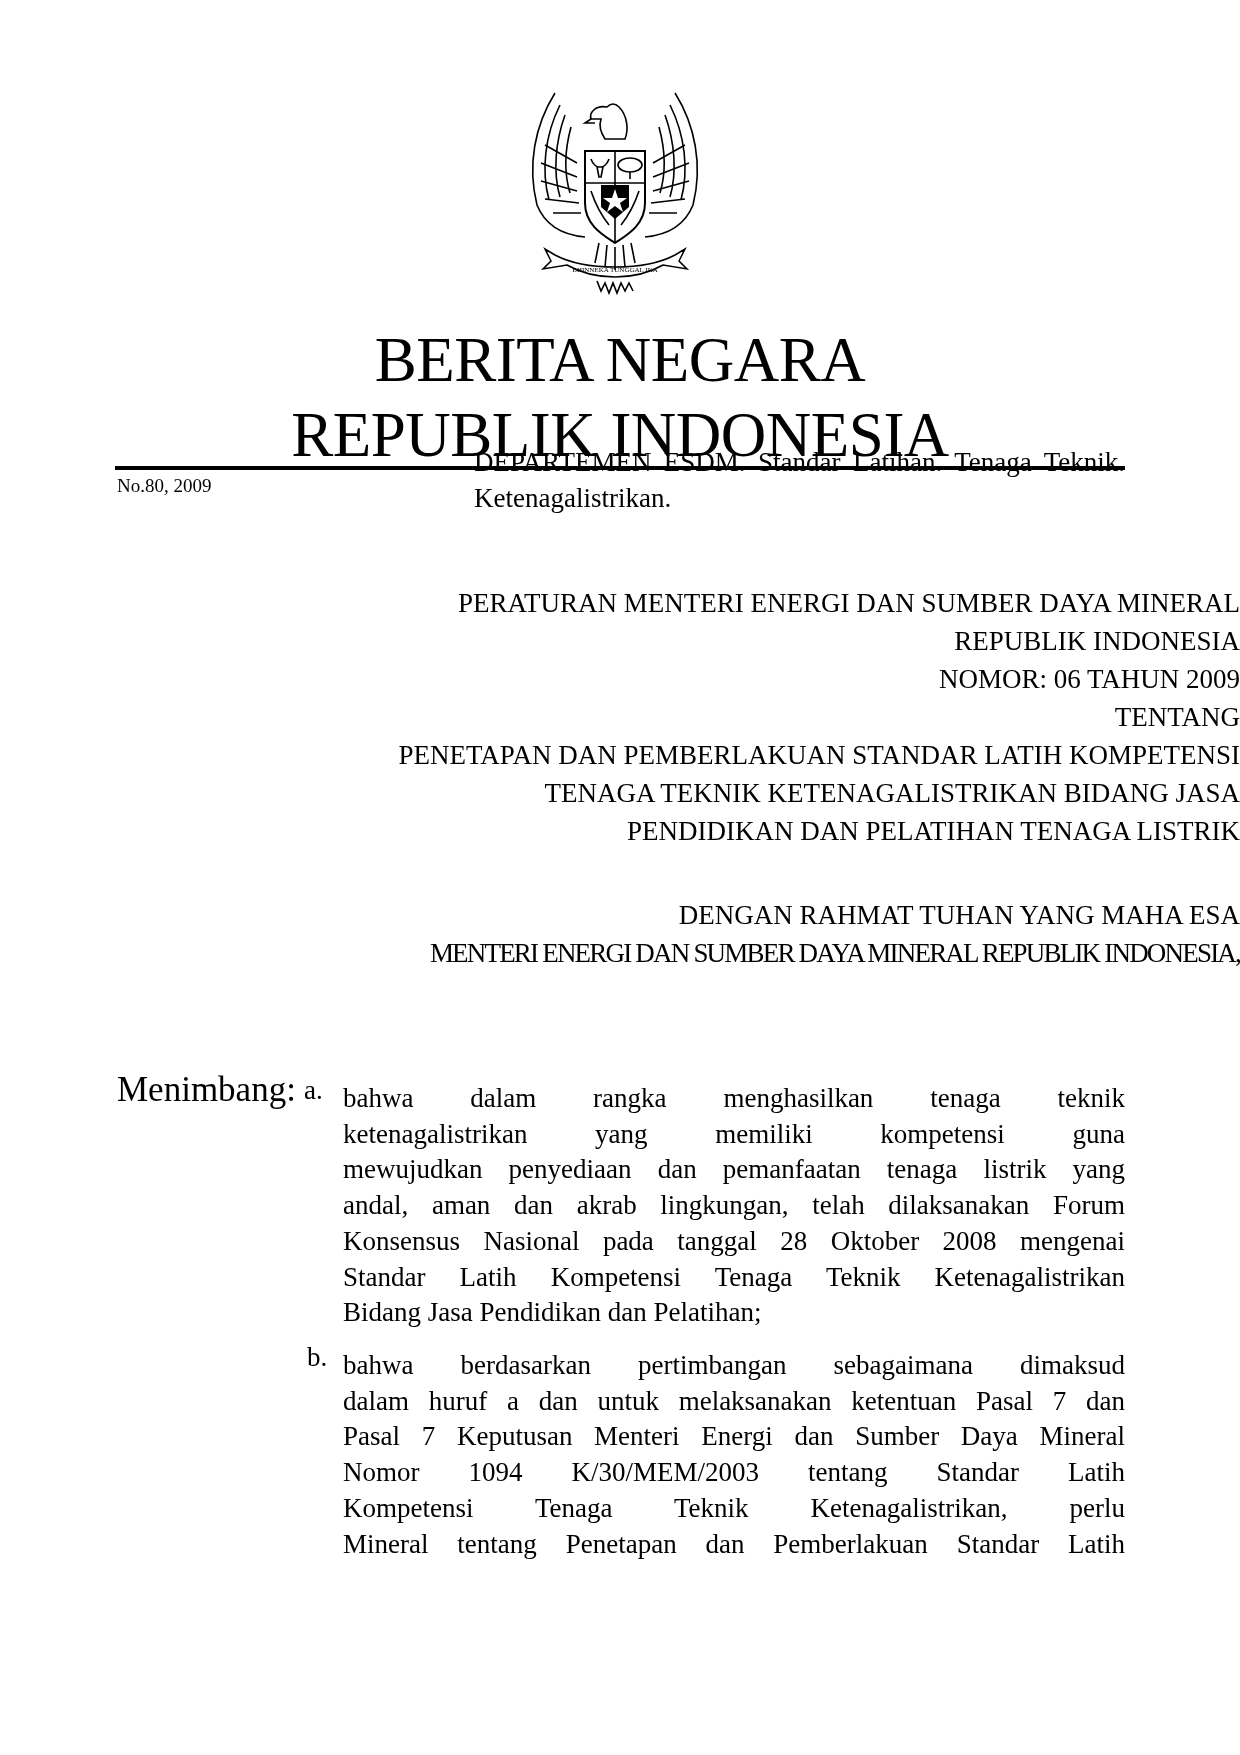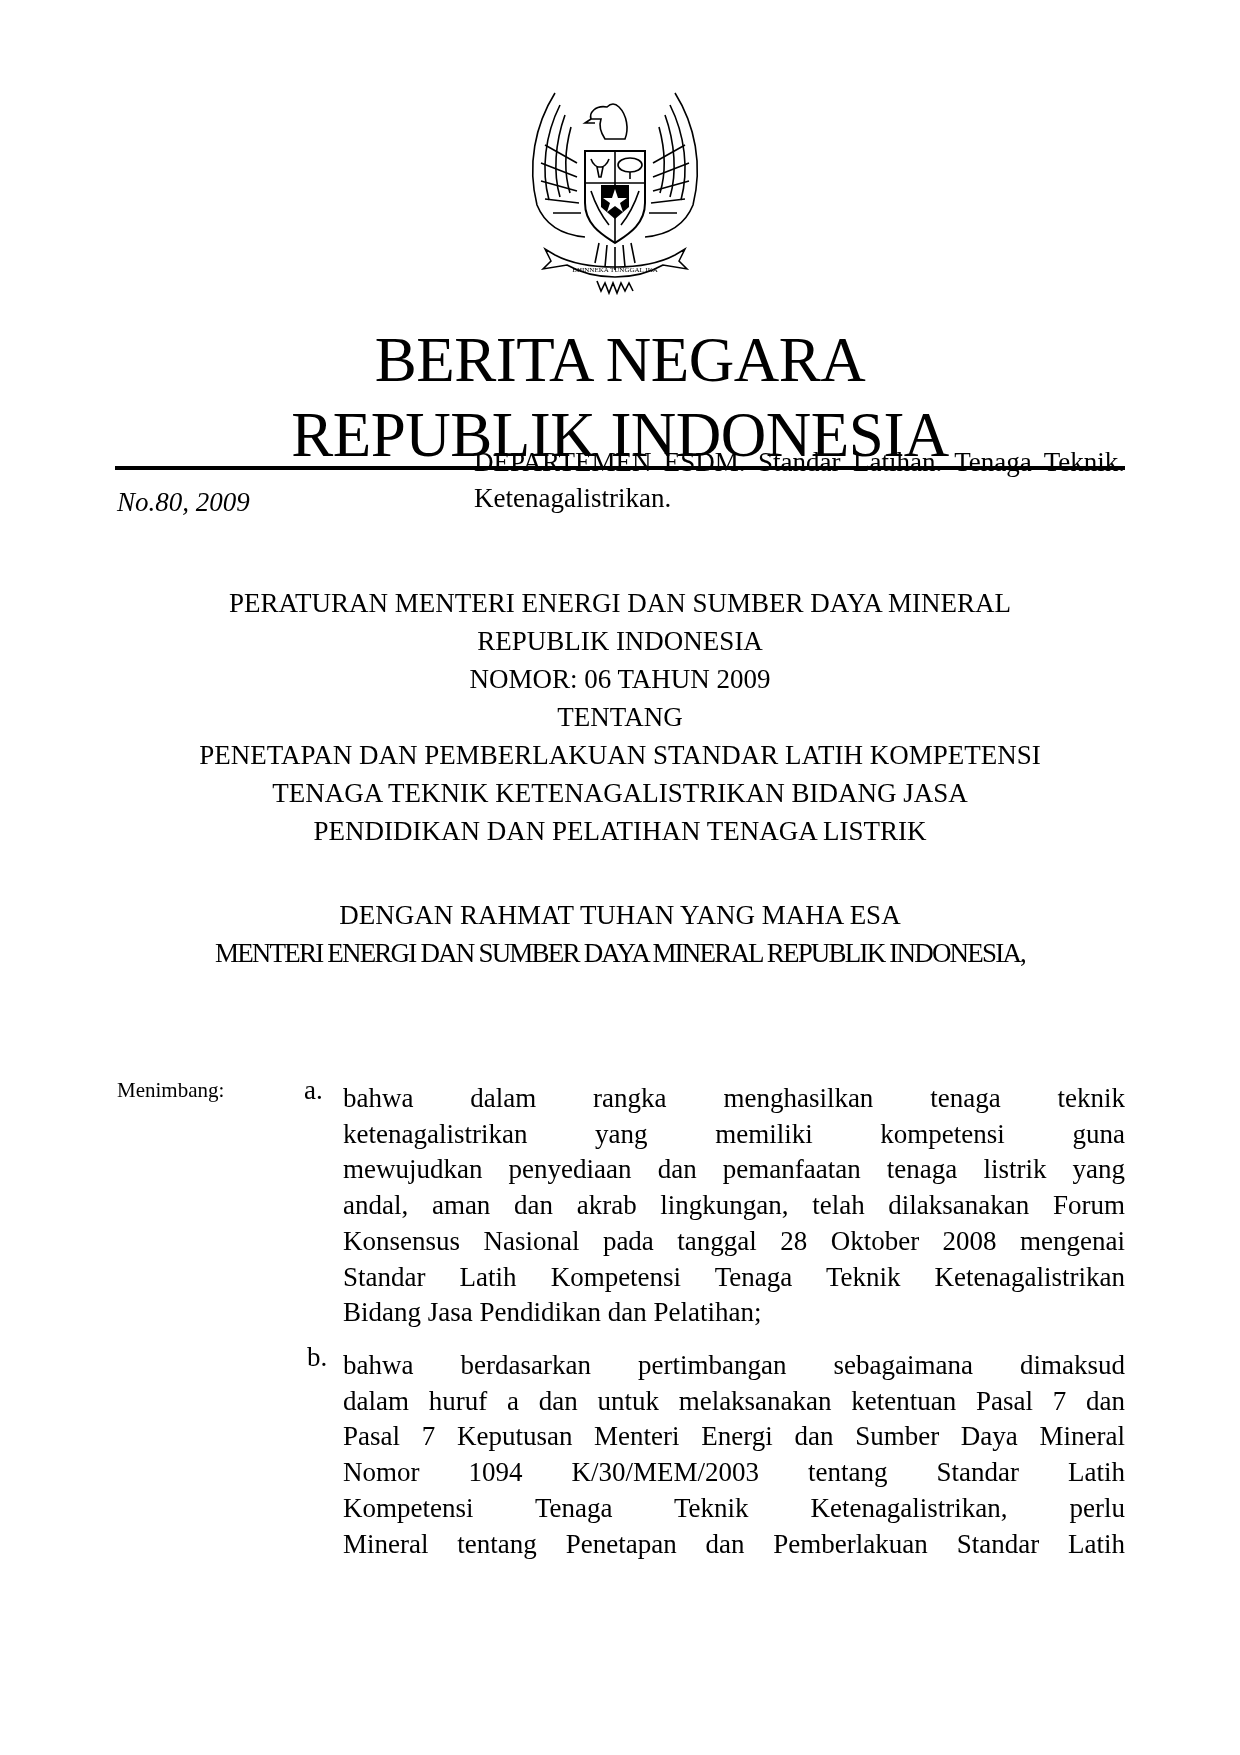--- a/index.html
+++ b/index.html
@@ -15,7 +15,7 @@
     .title.l1 { top: 323px; }
     .title.l2 { top: 398px; }
     .rule { position: absolute; left: 115px; top: 466px; width: 1010px; height: 4px; background: #000; }
-    .meta-no { position: absolute; left: 117px; top: 484px; font-size: 27px; line-height: 36px; font-style: italic; }
+    .meta-no { position: absolute; left: 117px; top: 468px; font-size: 19px; line-height: 36px; }
     .meta-desc {
       position: absolute; left: 474px; top: 444px; width: 651px;
       font-size: 27px; line-height: 36px; text-align: justify; text-align-last: left;

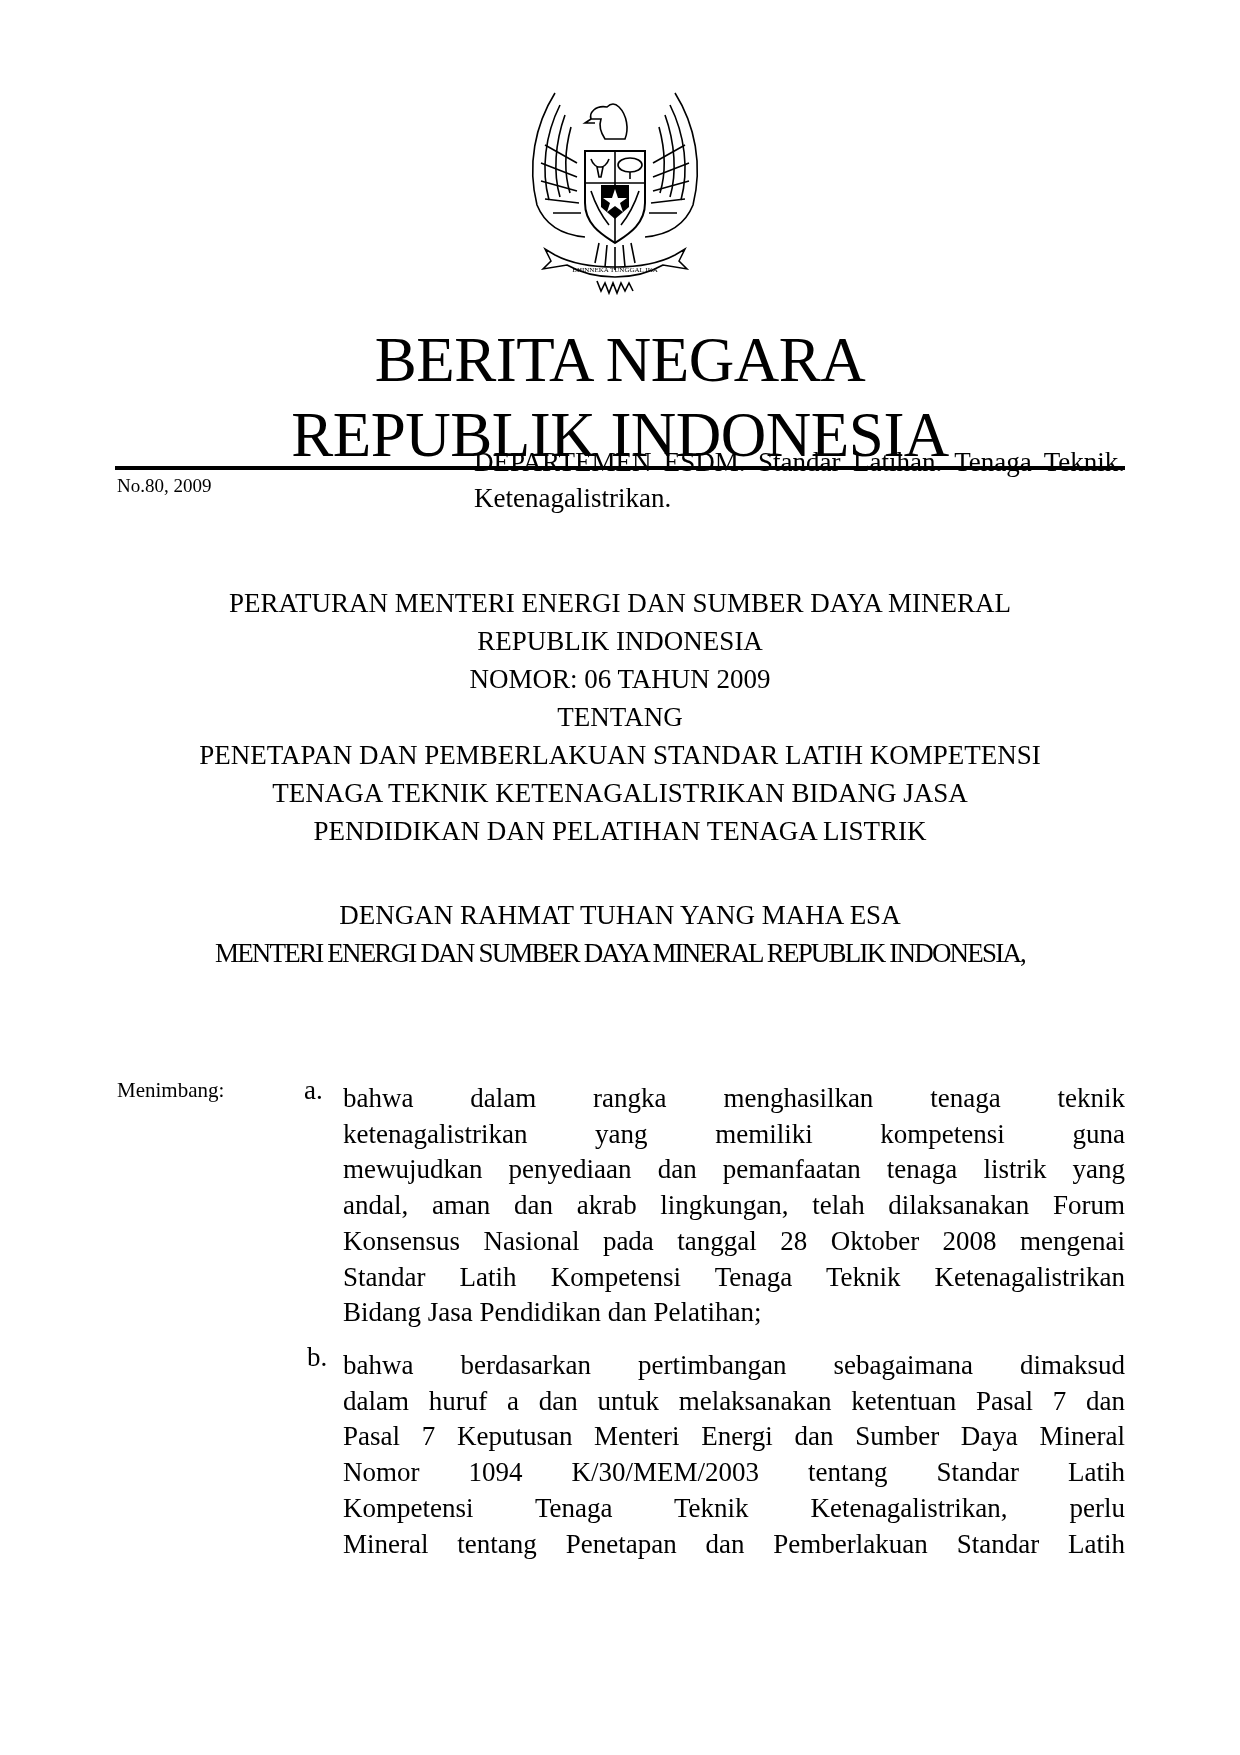--- a/index.html
+++ b/index.html
@@ -20,7 +20,7 @@
       position: absolute; left: 474px; top: 444px; width: 651px;
       font-size: 27px; line-height: 36px; text-align: justify; text-align-last: left;
     }
-    .center-block { position: absolute; left: 0; width: 1240px; text-align: center; font-size: 27px; }
+    .center-block { position: absolute; left: 0; width: 1240px; text-align: right; font-size: 27px; }
     .center-line { display: block; height: 38px; line-height: 38px; white-space: nowrap; }
     .menteri-line { letter-spacing: -1.8px; }
     .consid-label { position: absolute; left: 117px; top: 1072px; font-size: 21px; line-height: 36px; }

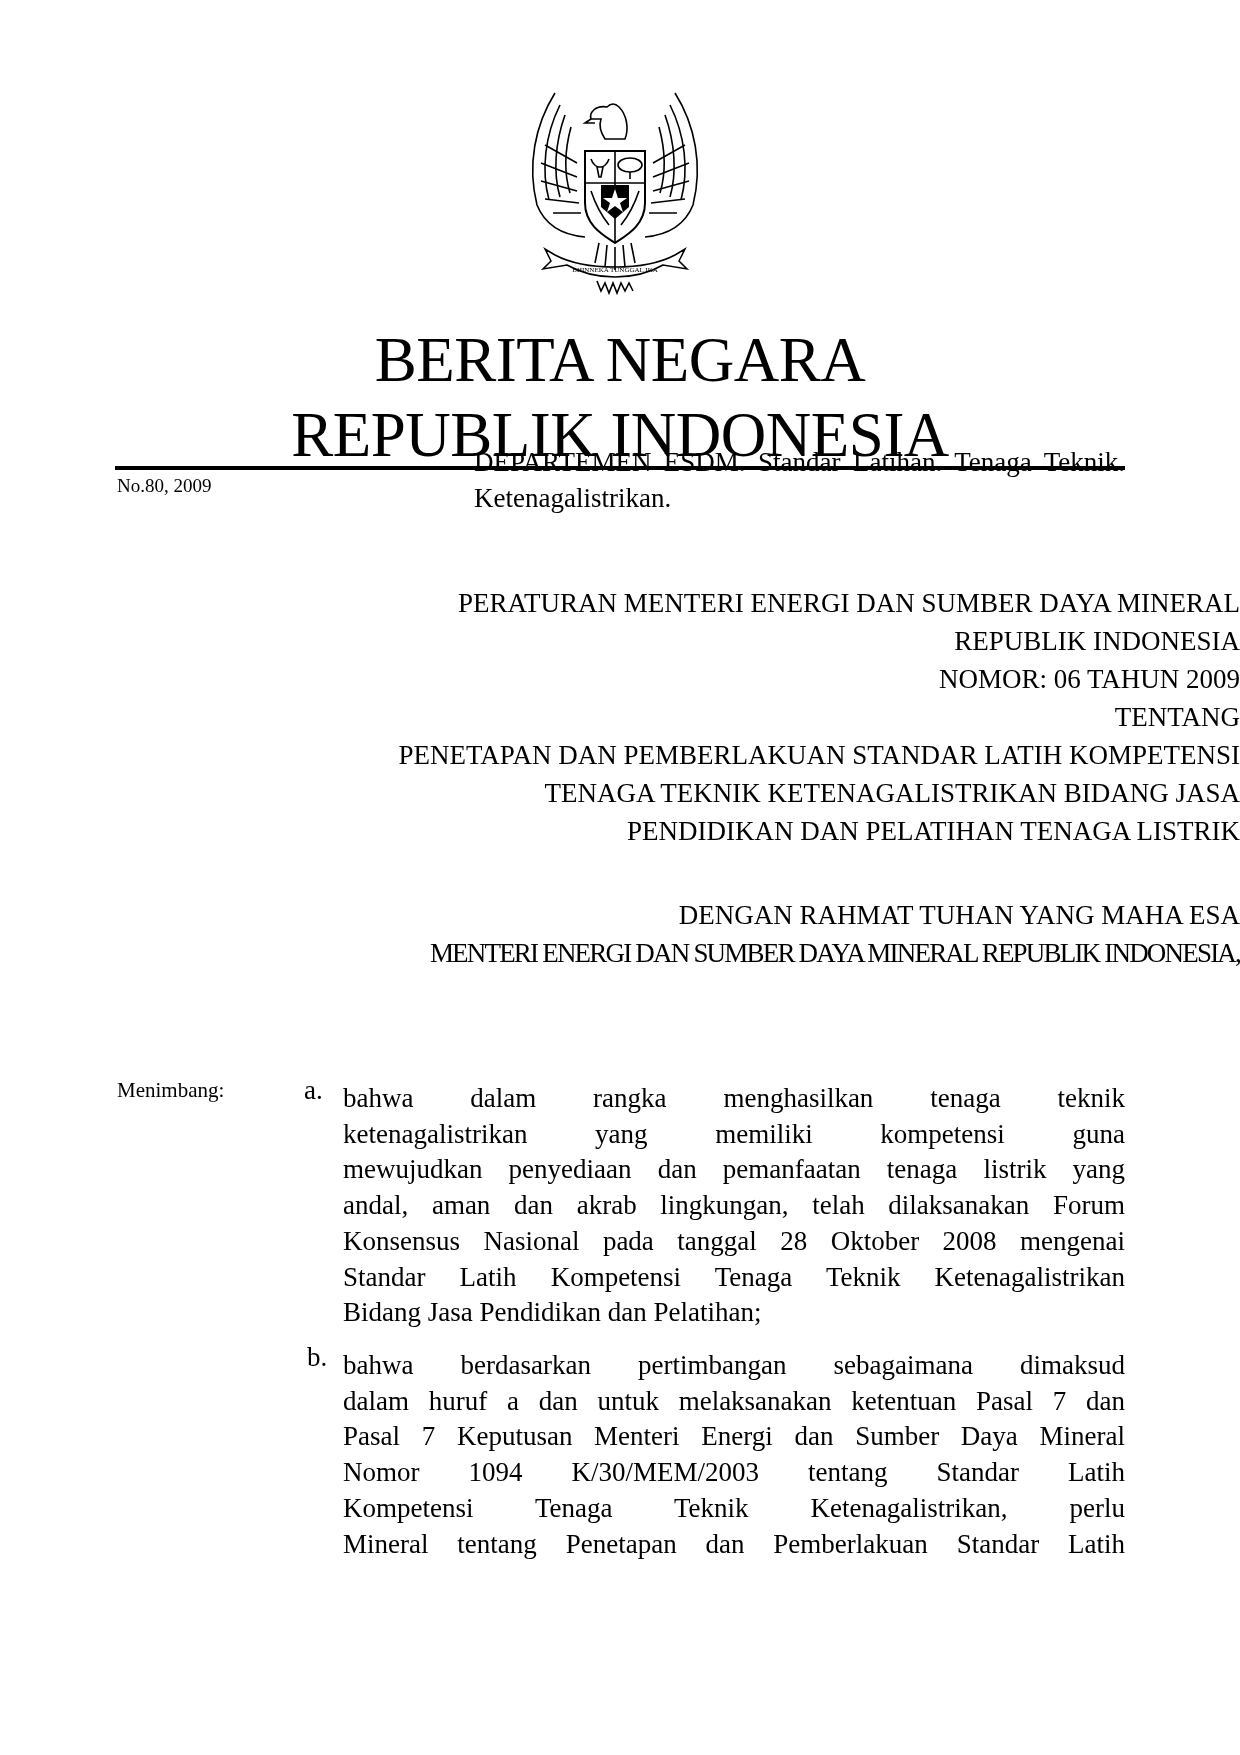--- a/index.html
+++ b/index.html
@@ -23,7 +23,7 @@
     .center-block { position: absolute; left: 0; width: 1240px; text-align: right; font-size: 27px; }
     .center-line { display: block; height: 38px; line-height: 38px; white-space: nowrap; }
     .menteri-line { letter-spacing: -1.8px; }
-    .consid-label { position: absolute; left: 117px; top: 1072px; font-size: 21px; line-height: 36px; }
+    .consid-label { position: absolute; left: 117px; top: 1072px; font-size: 35px; line-height: 36px; }
     .item { position: absolute; left: 0; width: 1240px; }
     .item-marker { position: absolute; font-size: 27px; line-height: 36px; }
     .item-text {

